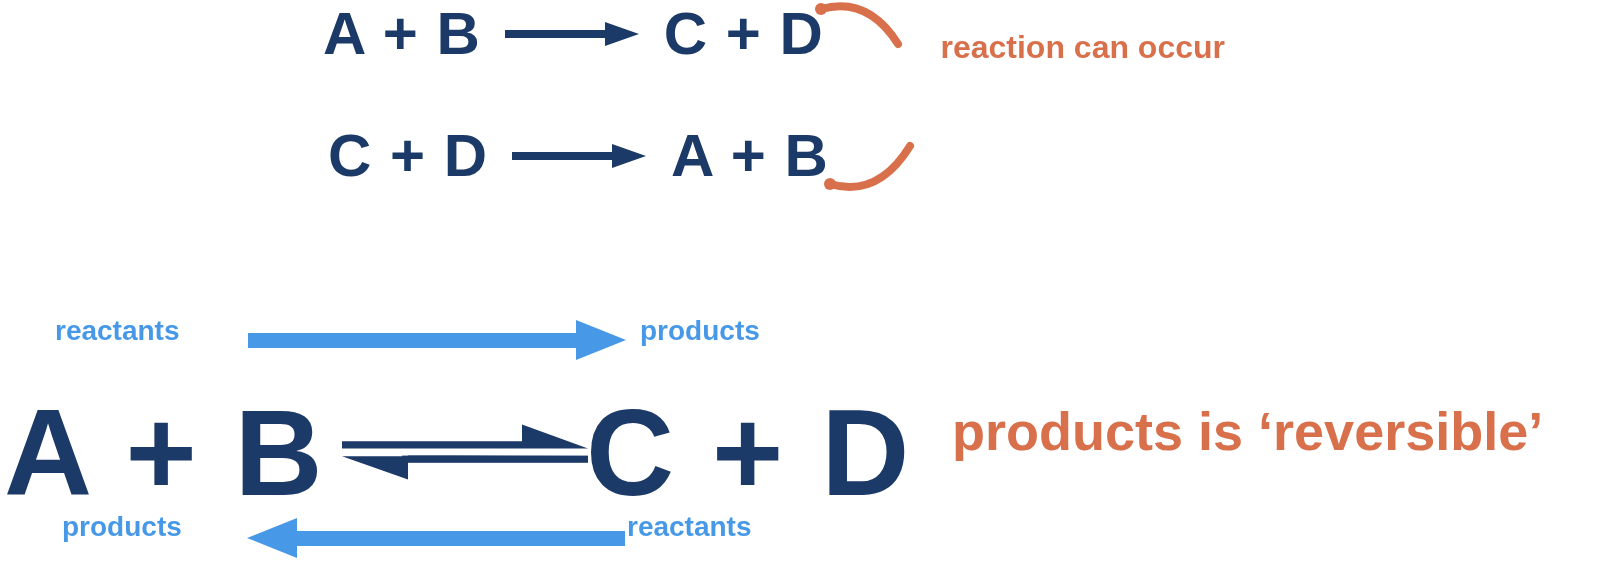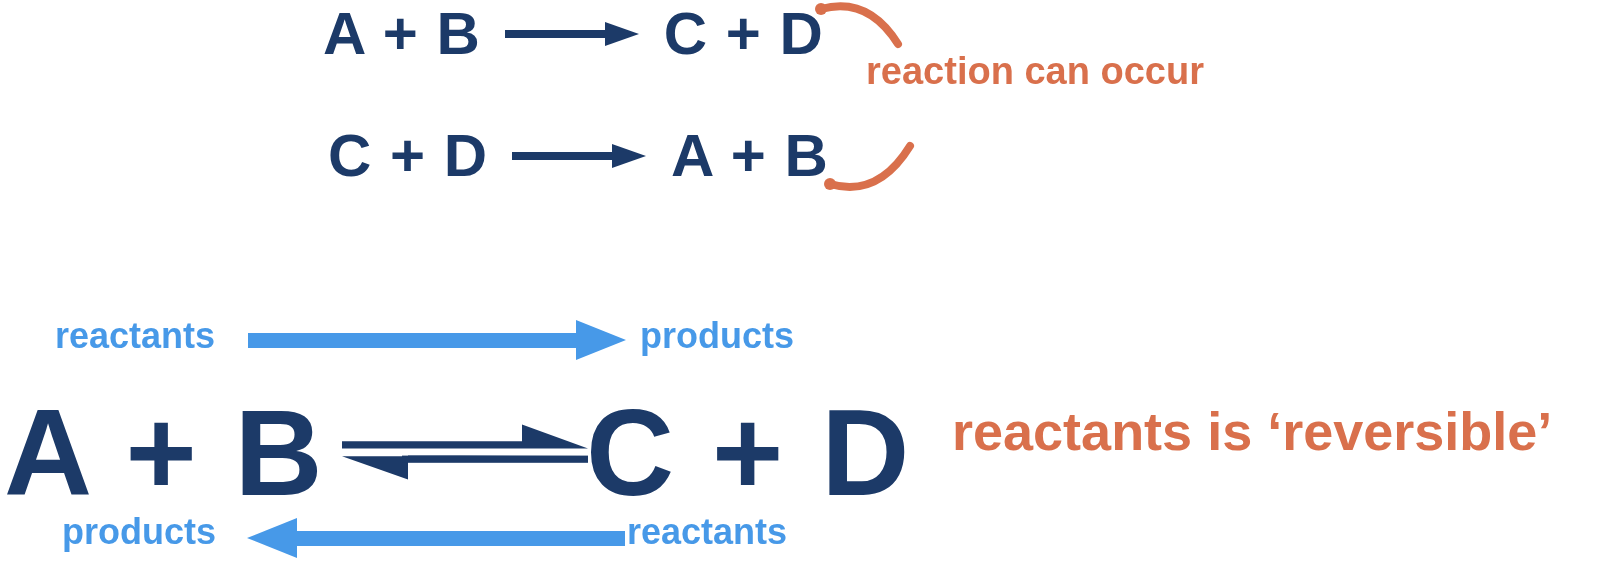--- a/index.html
+++ b/index.html
@@ -31,8 +31,8 @@
     text-align:center;
   }
   .note-top{
-    left:845px;top:48px;width:380px;
-    font-size:38px;line-height:1.22;
+    left:845px;top:28px;width:380px;
+    font-size:32px;line-height:1.22;text-align:right;
   }
   .note-reversible{
     left:952px;top:402px;width:640px;

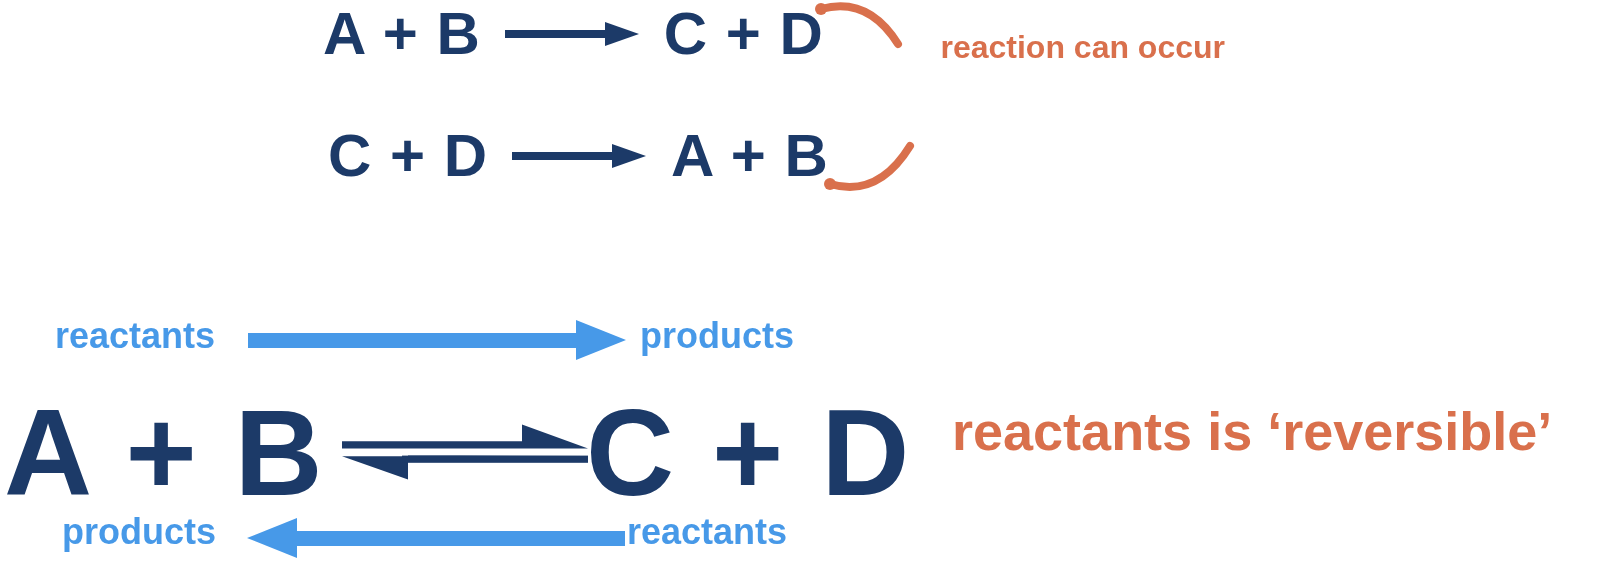--- a/index.html
+++ b/index.html
@@ -47,7 +47,7 @@
   .blue-row-label{
     position:absolute;
     color:#4799e8;
-    font-size:36px;font-weight:bold;line-height:1.1;
+    font-size:28px;font-weight:bold;line-height:1.1;
     white-space:nowrap;
   }
   .lbl-forward-left{left:55px;top:316px;}

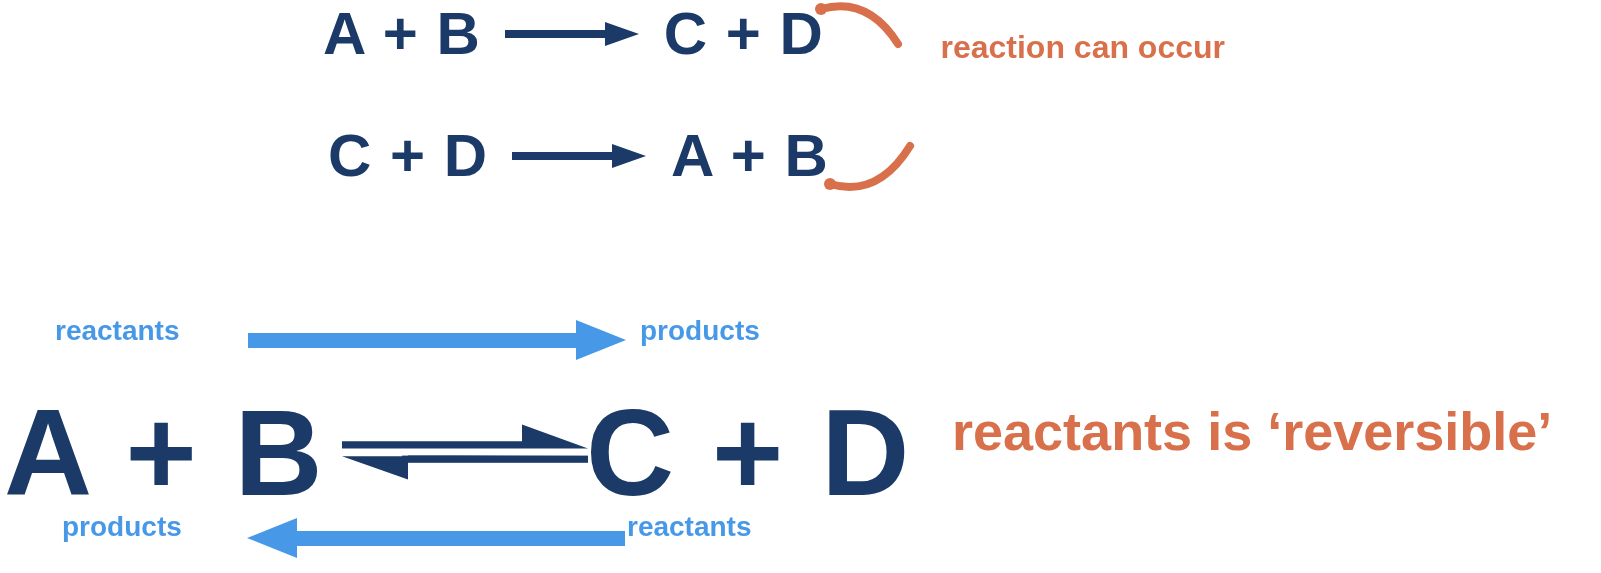--- a/index.html
+++ b/index.html
@@ -130,7 +130,7 @@
   </svg>
   <div class="blue-row-label lbl-reverse-right">reactants</div>
 
-  <div class="orange-note note-reversible">reactants is ‘reversible’</div>
+  <div class="orange-note note-reversible">products is ‘reversible’</div>
 
 </div>
 

